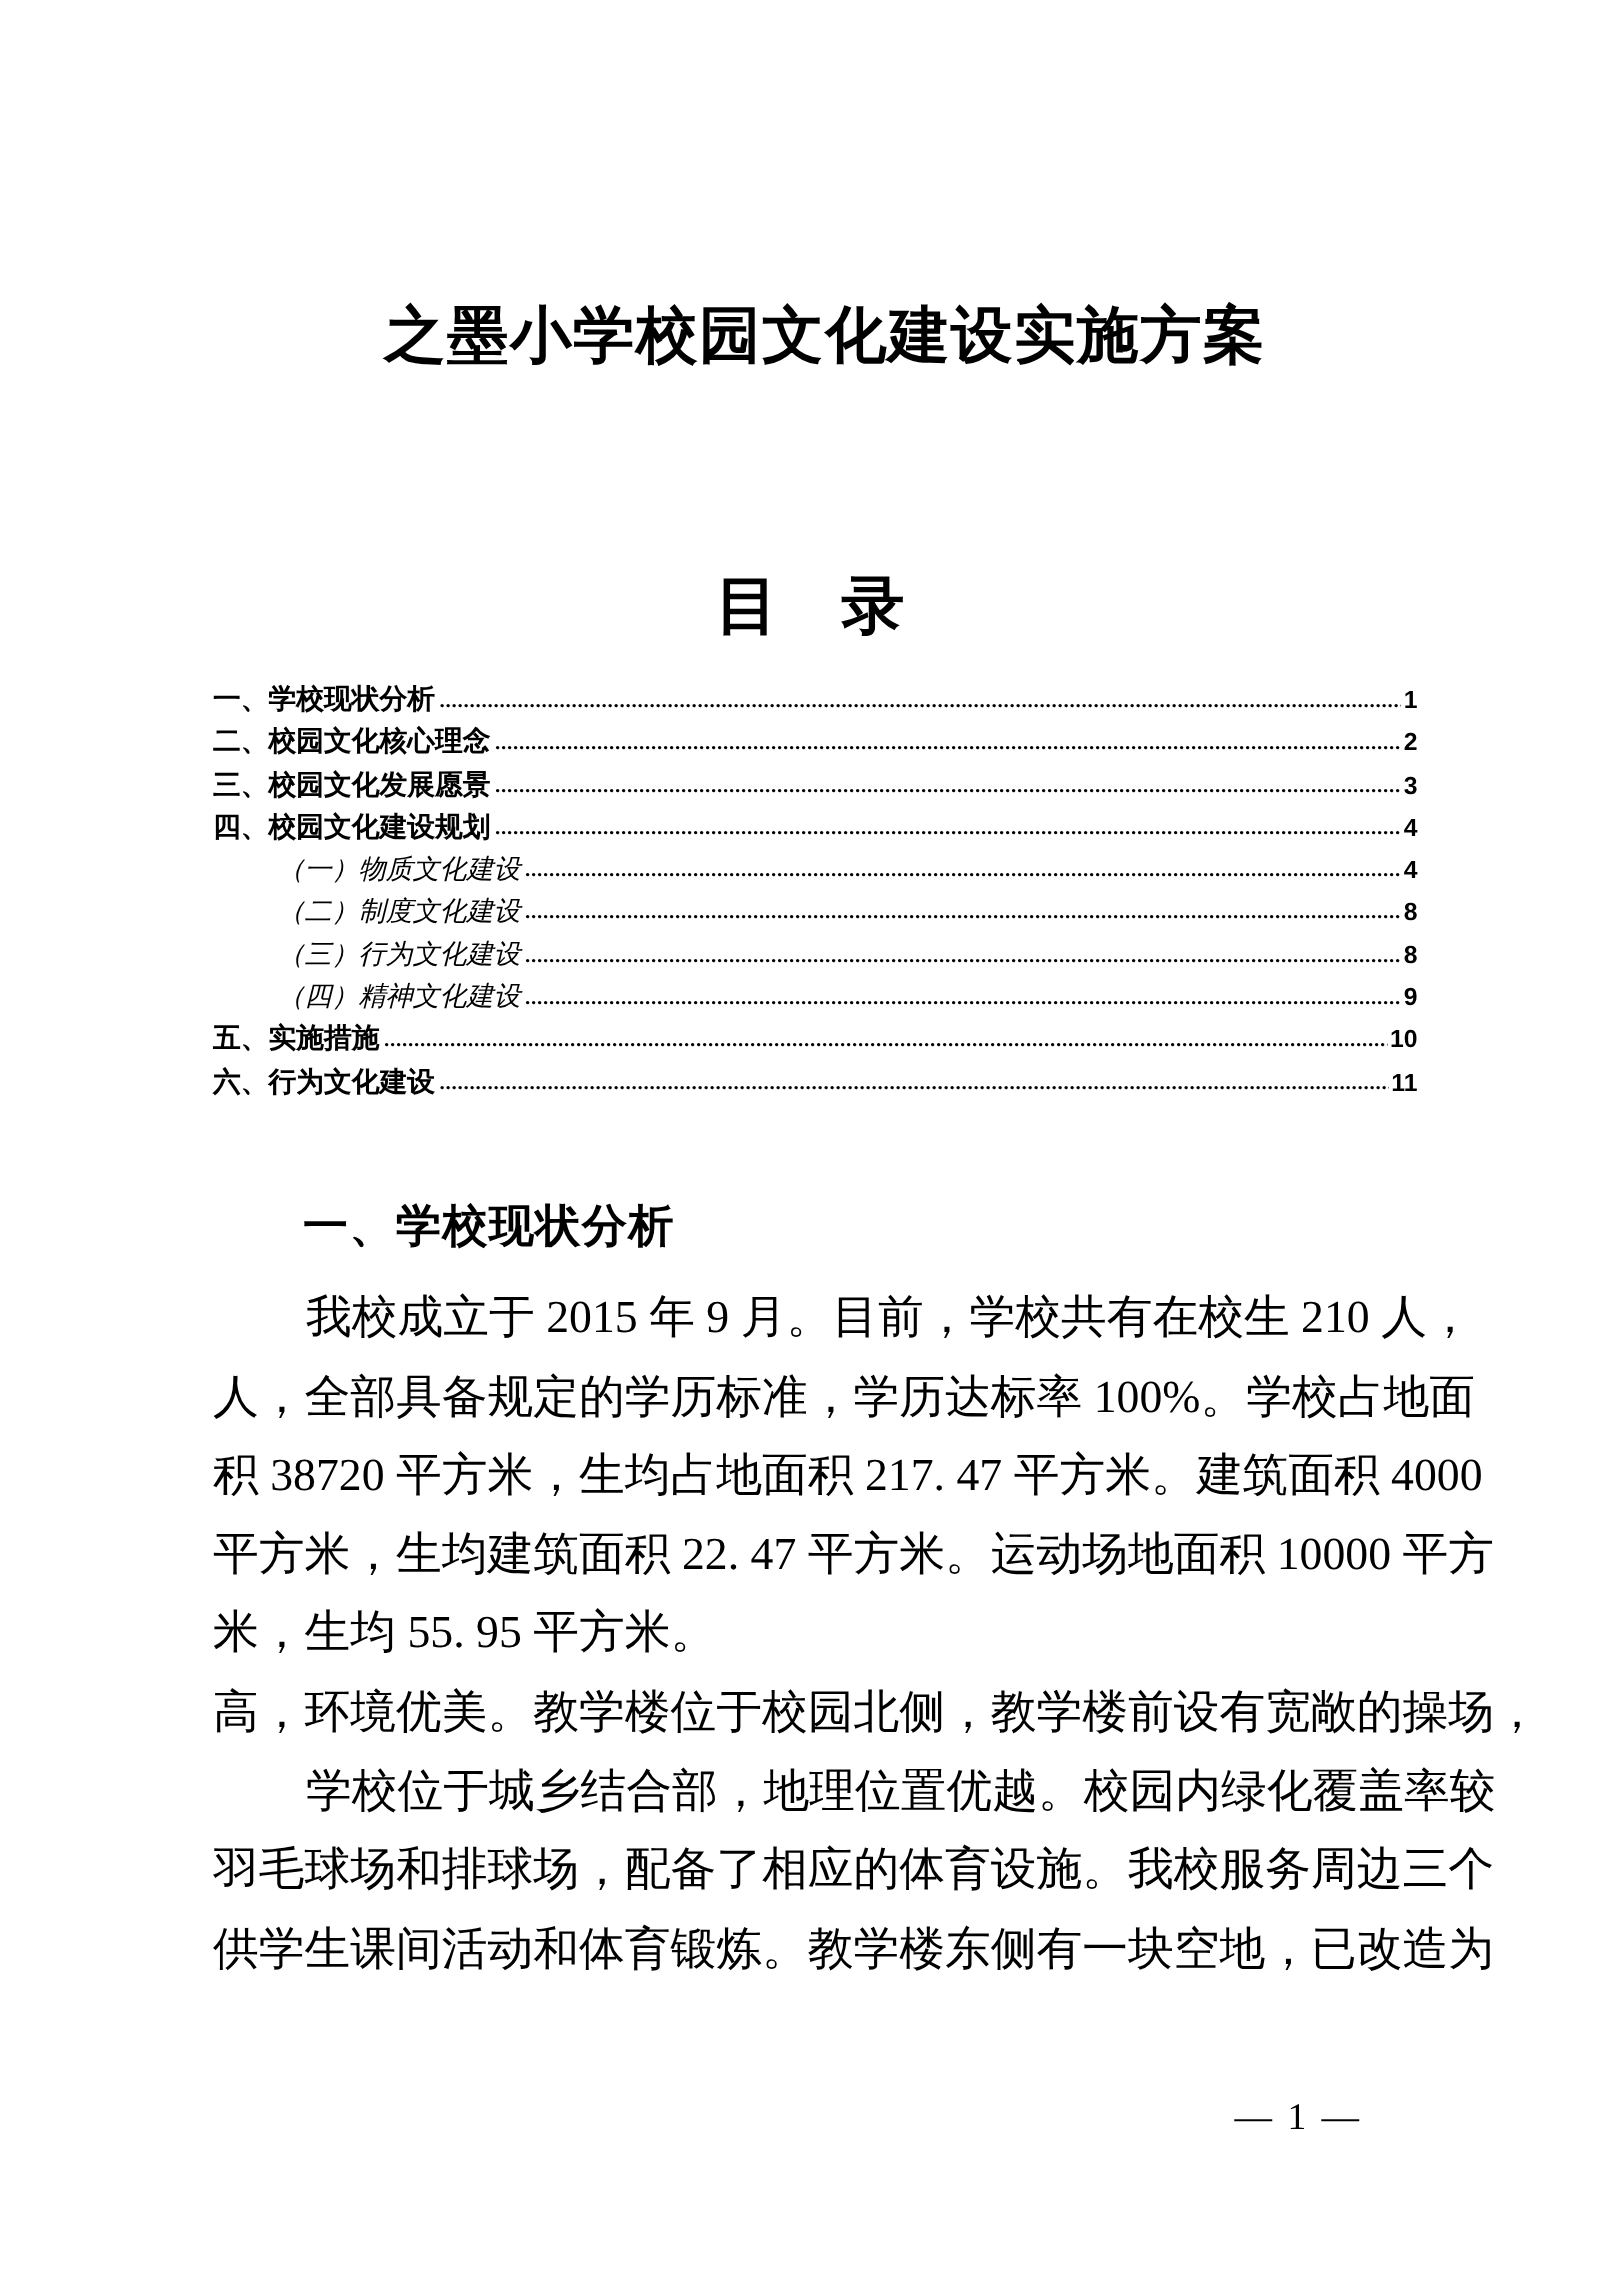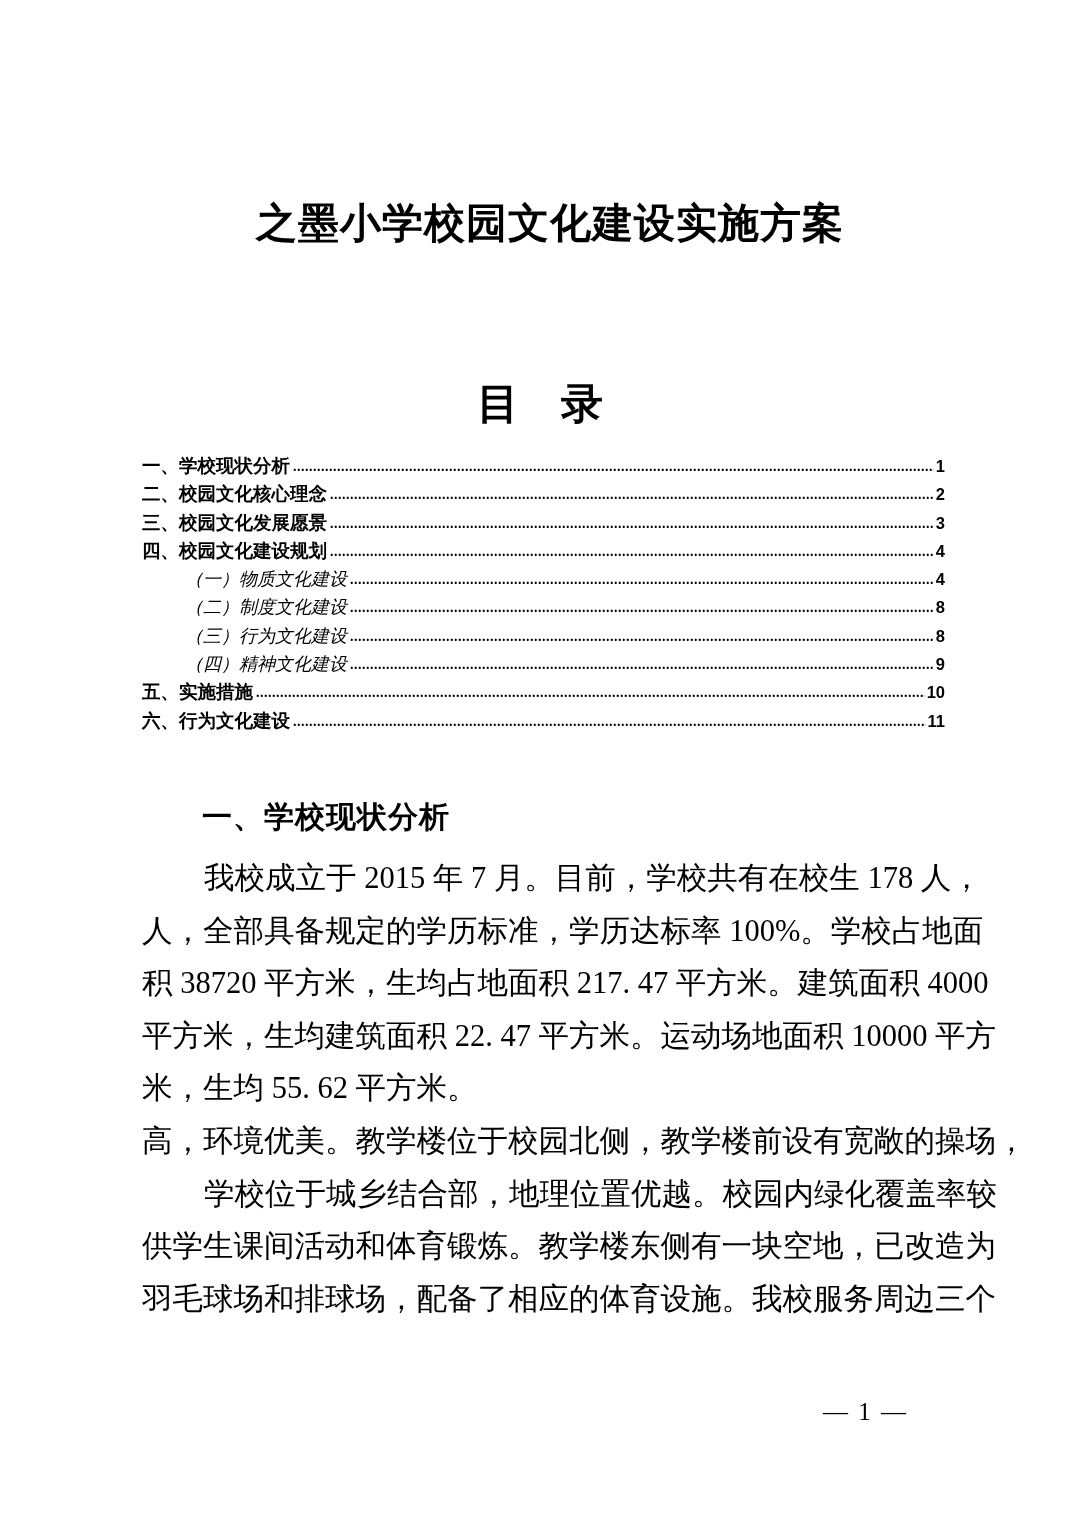--- a/index.html
+++ b/index.html
@@ -169,7 +169,7 @@
   <h3 class="section-heading">一、学校现状分析</h3>
   <div class="body-paragraphs">
       <div class="paragraph">
-        <div class="body-line first">我校成立于 2015 年 7 月。目前，学校共有在校生 178 人，</div>
+        <div class="body-line first">我校成立于 2015 年 9 月。目前，学校共有在校生 210 人，</div>
         <div class="body-line">人，全部具备规定的学历标准，学历达标率 100%。学校占地面</div>
         <div class="body-line">积 38720 平方米，生均占地面积 217. 47 平方米。建筑面积 4000</div>
         <div class="body-line">平方米，生均建筑面积 22. 47 平方米。运动场地面积 10000 平方</div>

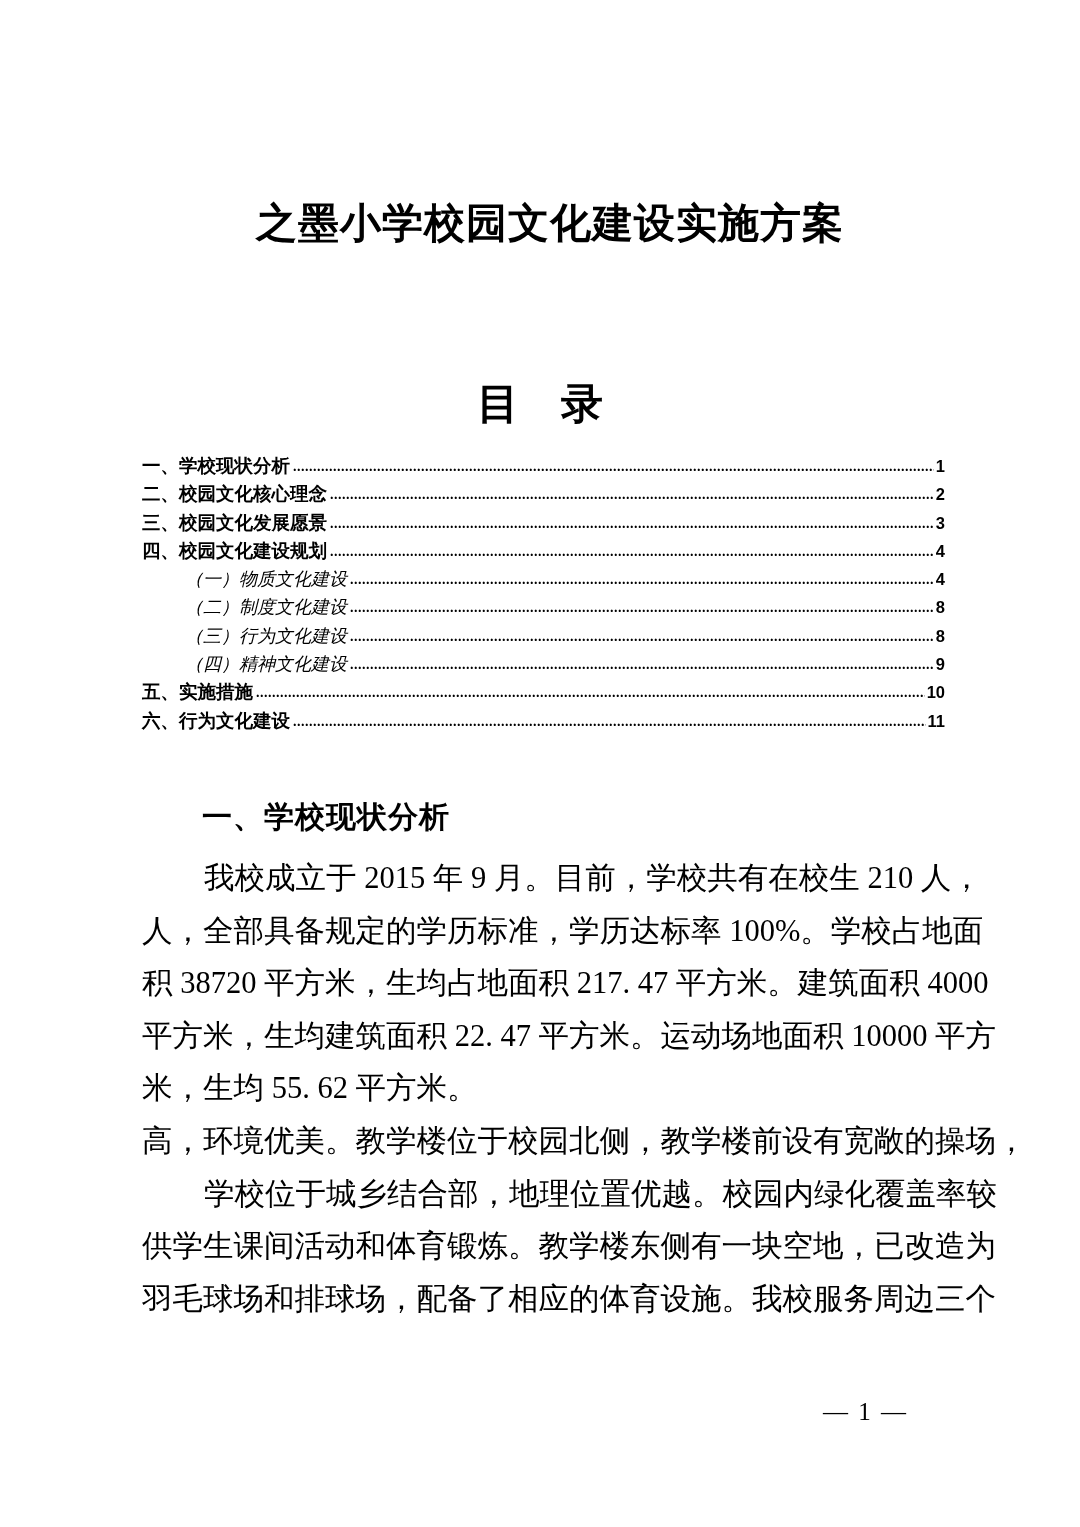--- a/index.html
+++ b/index.html
@@ -173,7 +173,7 @@
         <div class="body-line">人，全部具备规定的学历标准，学历达标率 100%。学校占地面</div>
         <div class="body-line">积 38720 平方米，生均占地面积 217. 47 平方米。建筑面积 4000</div>
         <div class="body-line">平方米，生均建筑面积 22. 47 平方米。运动场地面积 10000 平方</div>
-        <div class="body-line last">米，生均 55. 62 平方米。</div>
+        <div class="body-line last">米，生均 55. 95 平方米。</div>
       </div>
       <div class="paragraph">
         <div class="body-line">高，环境优美。教学楼位于校园北侧，教学楼前设有宽敞的操场，</div>

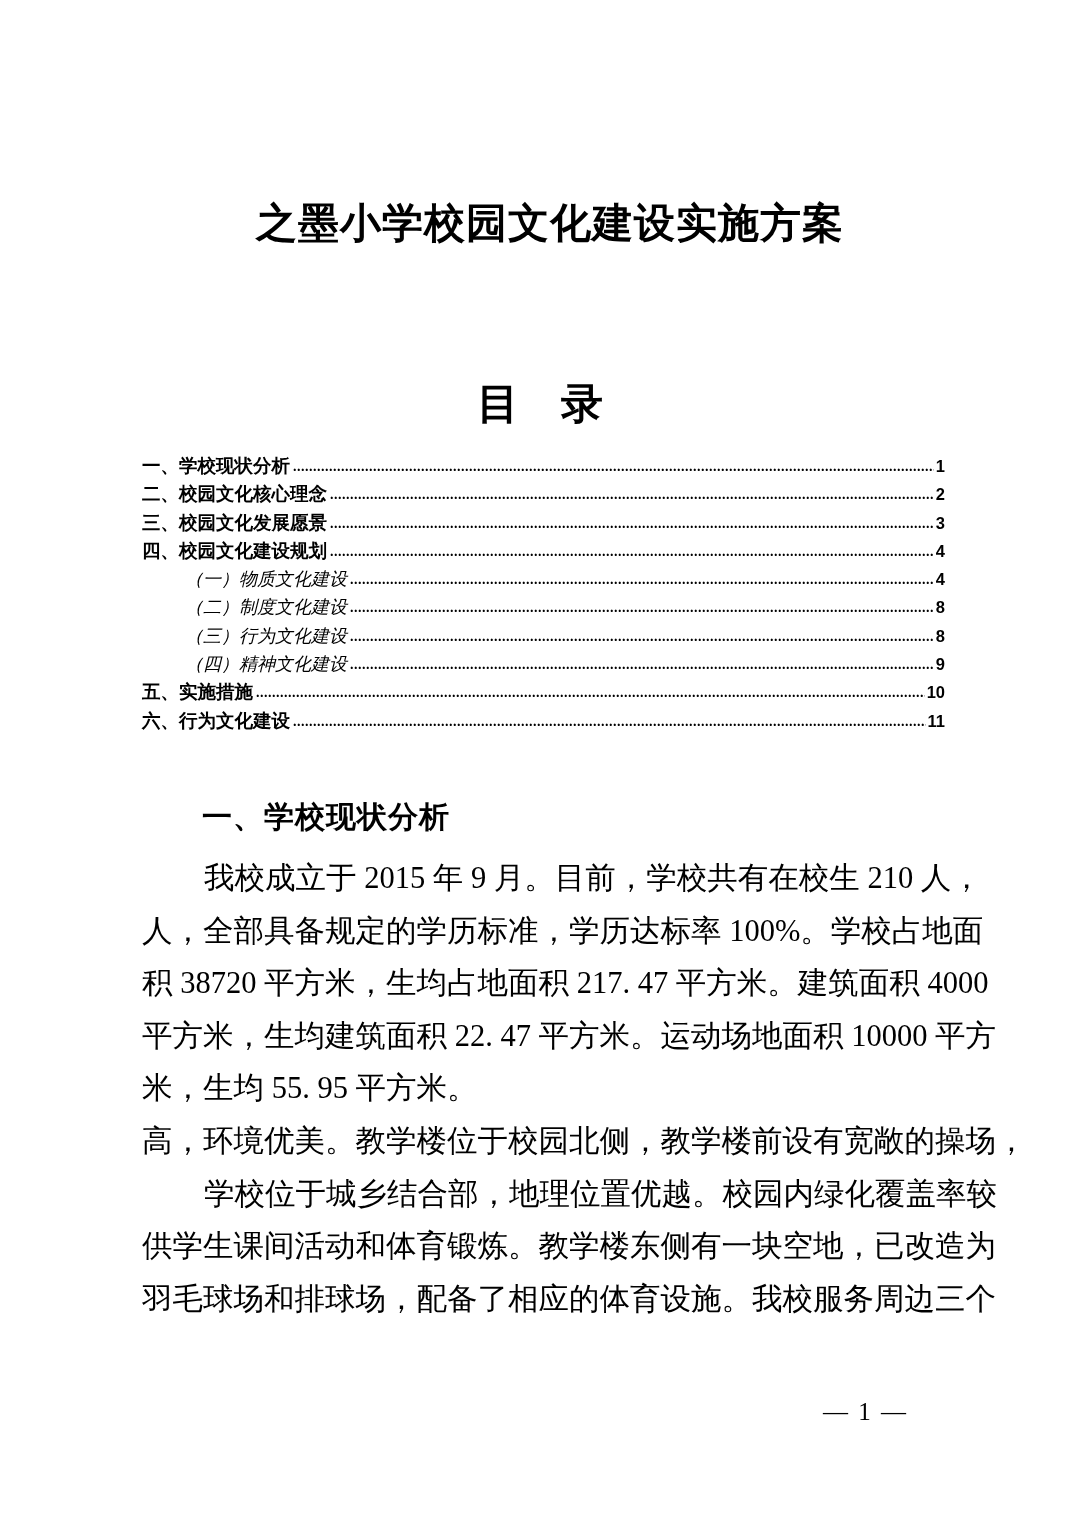--- a/index.html
+++ b/index.html
@@ -178,8 +178,8 @@
       <div class="paragraph">
         <div class="body-line">高，环境优美。教学楼位于校园北侧，教学楼前设有宽敞的操场，</div>
         <div class="body-line first">学校位于城乡结合部，地理位置优越。校园内绿化覆盖率较</div>
+        <div class="body-line">羽毛球场和排球场，配备了相应的体育设施。我校服务周边三个</div>
         <div class="body-line">供学生课间活动和体育锻炼。教学楼东侧有一块空地，已改造为</div>
-        <div class="body-line">羽毛球场和排球场，配备了相应的体育设施。我校服务周边三个</div>
       </div>
     </div>
   <div class="page-footer">— 1 —</div>

